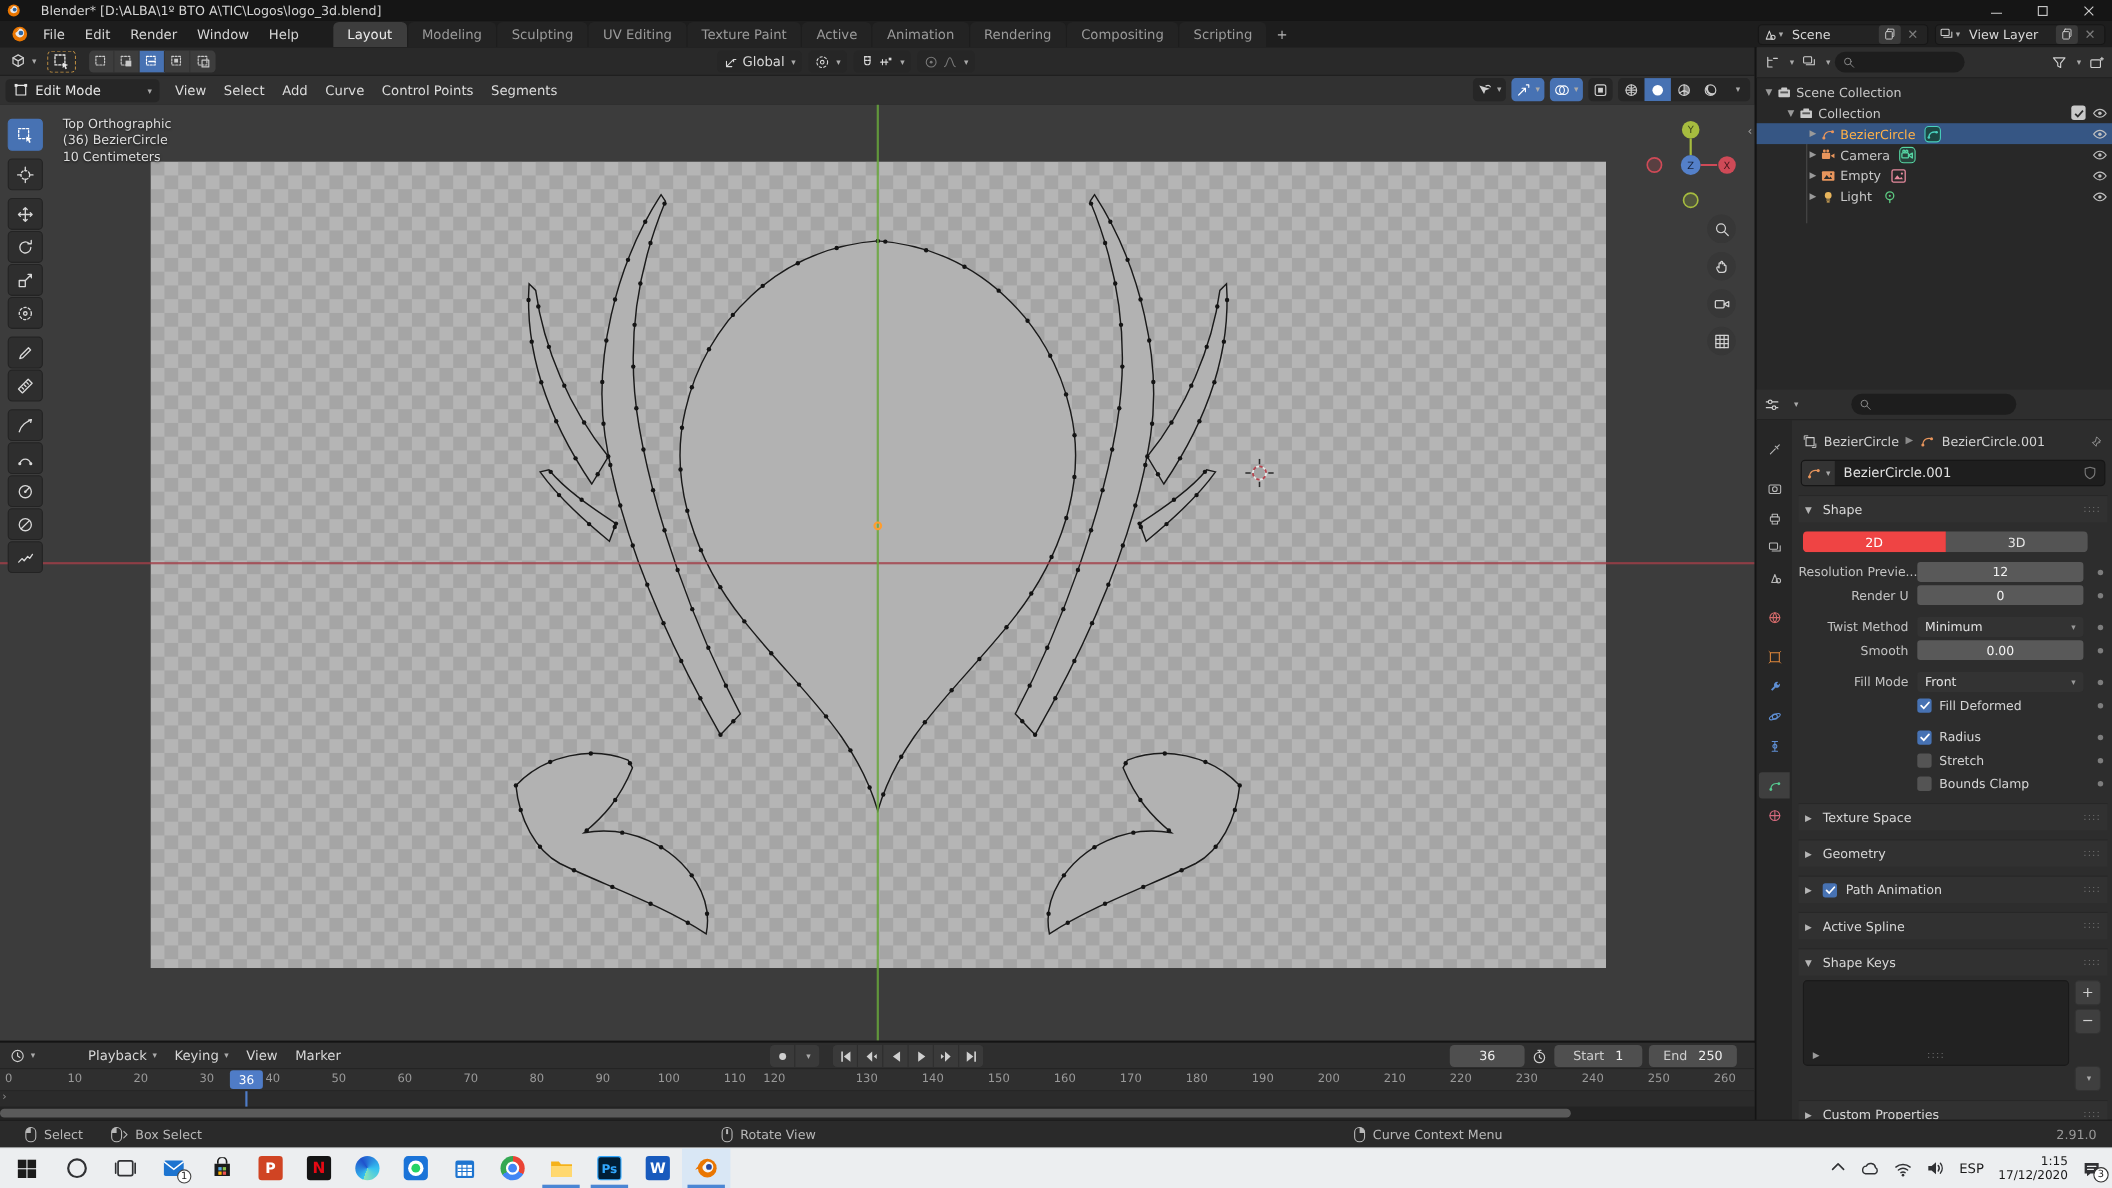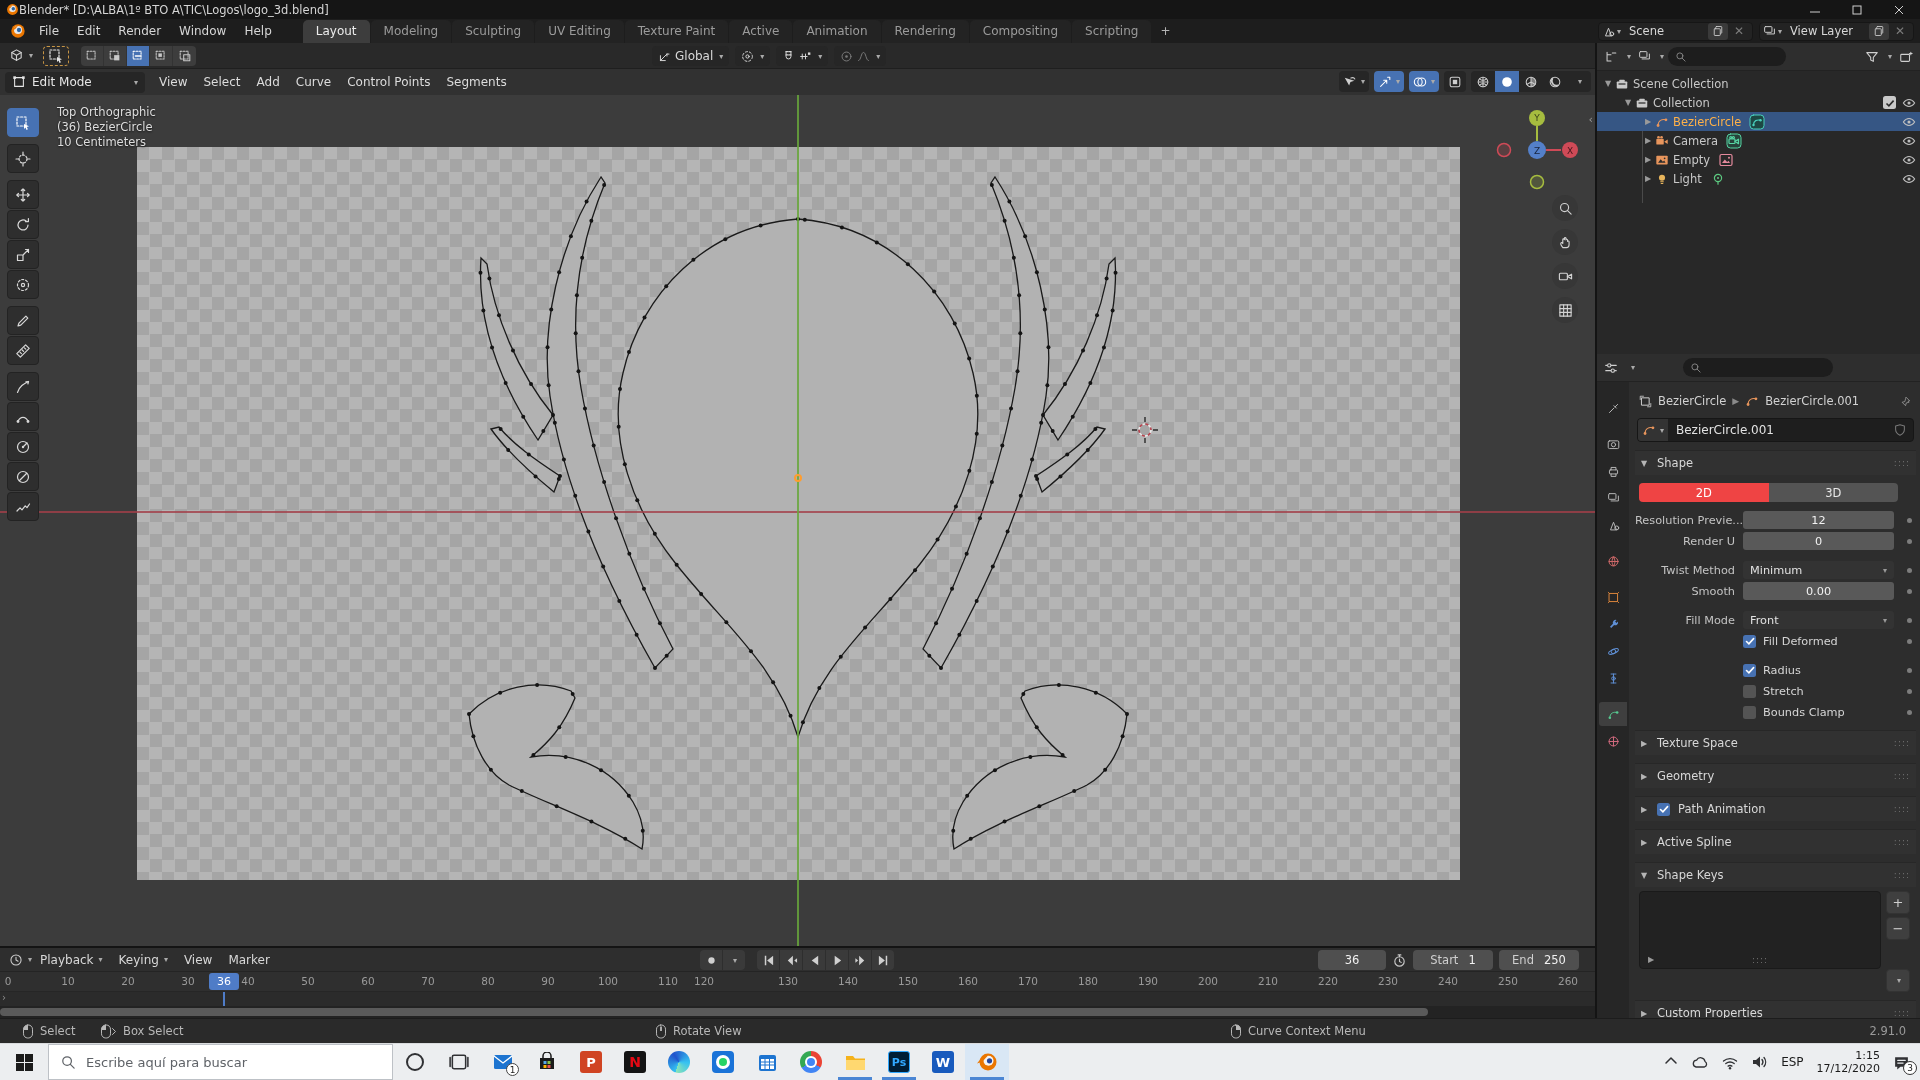--- a/index.html
+++ b/index.html
@@ -11,7 +11,7 @@
 
   
   .titlebar{height:19px;background:#151515;display:flex;align-items:center;padding-left:6px;flex:none;}
-  .titlebar .ttext{color:#d5d5d5;font-size:11.5px;margin-left:0;white-space:nowrap;}
+  .titlebar .ttext{color:#d5d5d5;font-size:11.5px;margin-left:18px;white-space:nowrap;}
   .win-controls{margin-left:auto;display:flex;height:100%;}
   .win-btn{width:42px;height:100%;display:flex;align-items:center;justify-content:center;color:#cfcfcf;}
 

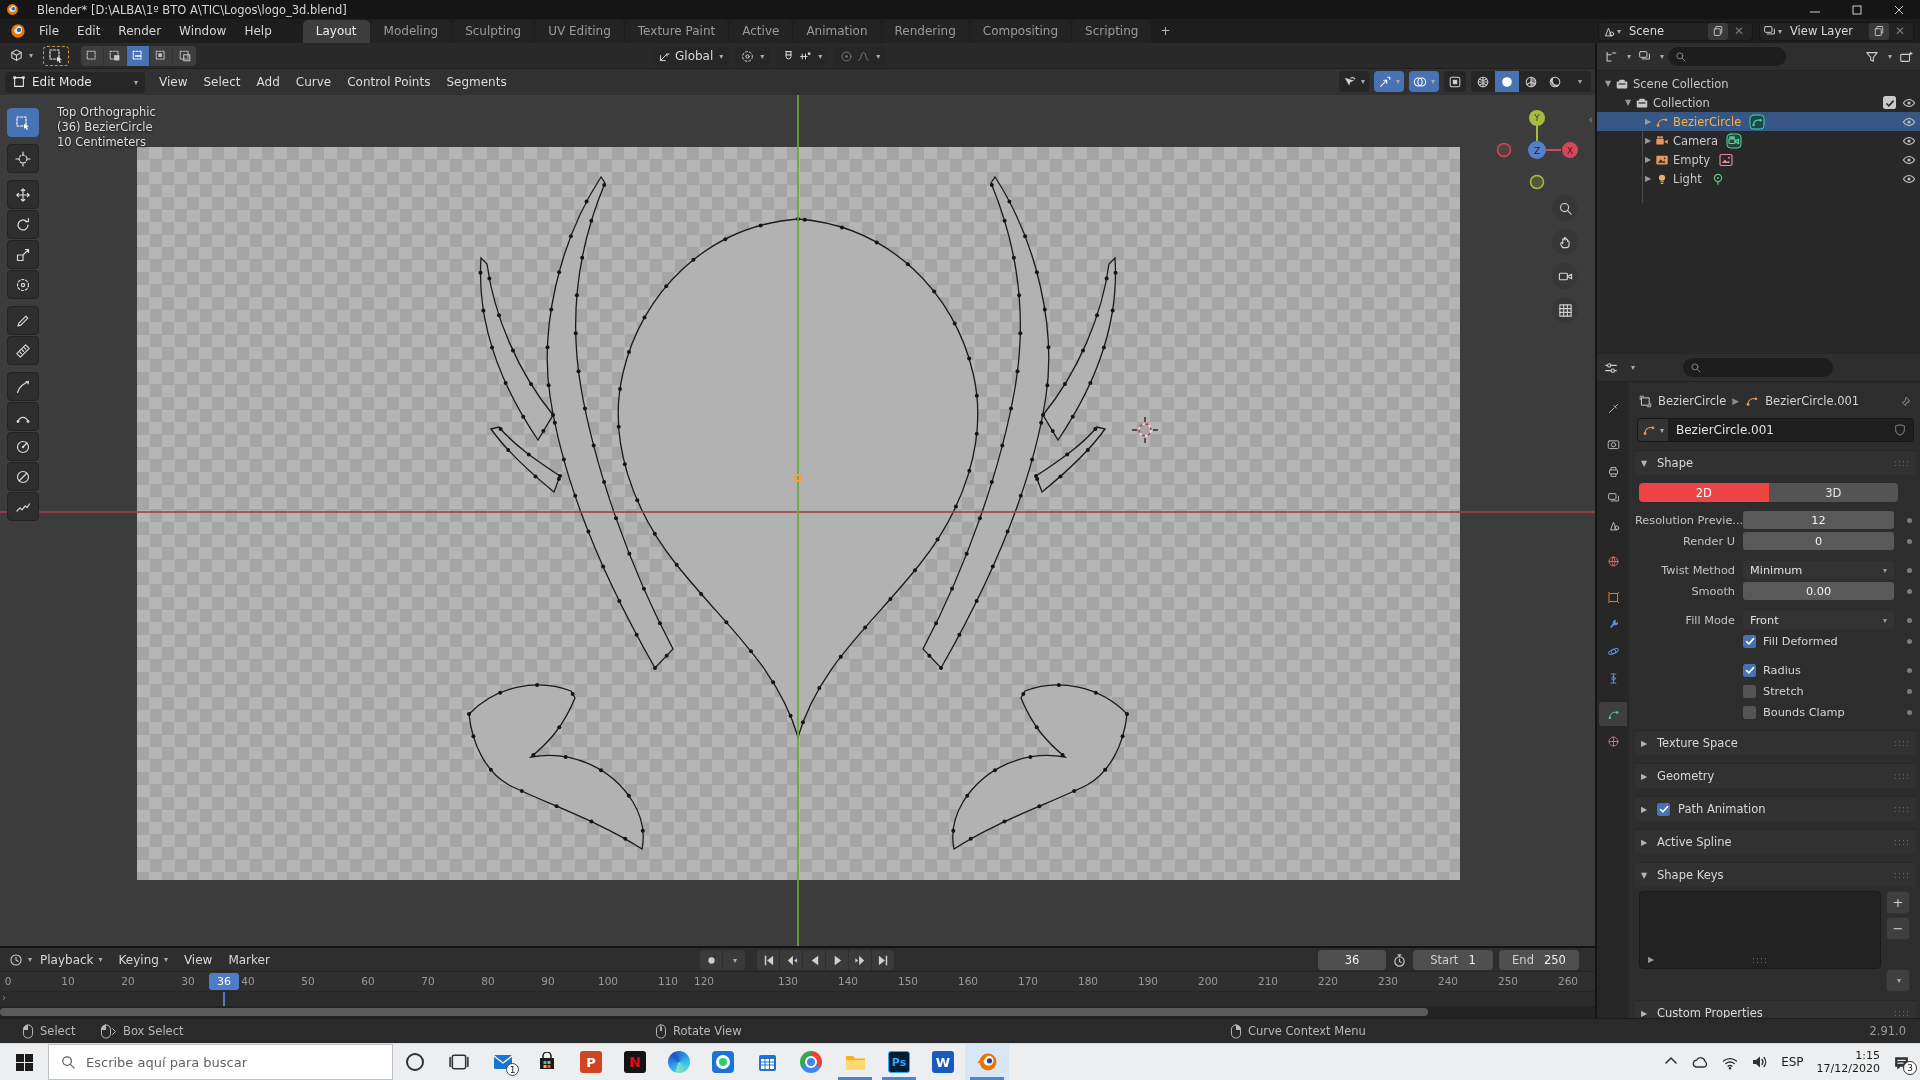--- a/index.html
+++ b/index.html
@@ -82,7 +82,7 @@
   
   .timeline{height:70px;margin-top:2px;background:#2b2b2b;display:flex;flex-direction:column;position:relative;flex:none;}
   .tl-header{height:24px;background:#2e2e2e;display:flex;align-items:center;padding:0 6px;position:relative;border-bottom:1px solid #242424;}
-  .tl-menus{display:flex;align-items:center;}
+  .tl-menus{display:flex;align-items:center;margin-left:40px;}
   .tl-menu{padding:0 8px;color:#d8d8d8;display:flex;align-items:center;gap:3px;}
   .transport{position:absolute;left:700px;top:2px;display:flex;align-items:center;gap:2px;}
   .tr-btn{width:22px;height:20px;display:flex;align-items:center;justify-content:center;color:#d0d0d0;background:#3a3a3a;}

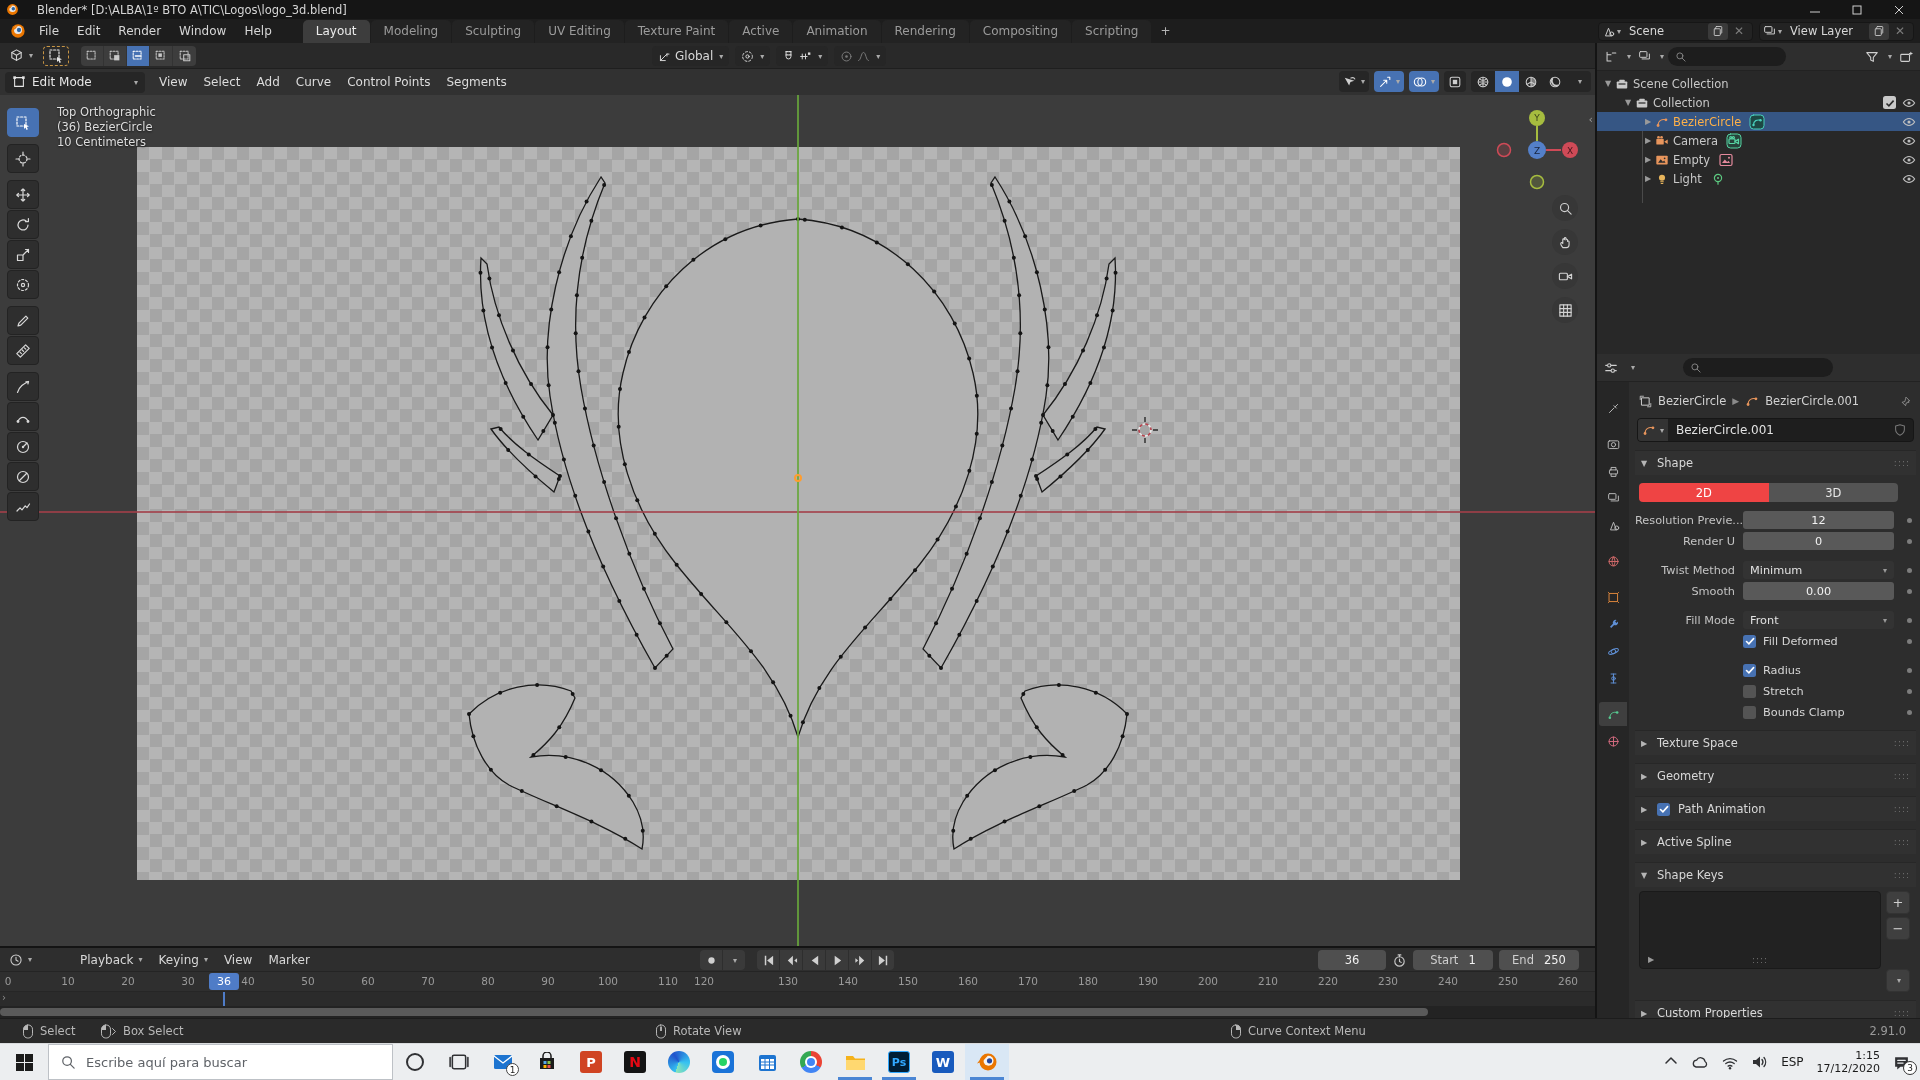--- a/index.html
+++ b/index.html
@@ -1456,15 +1456,6 @@
           <rect x="9" y="9" width="8" height="8" fill="#1b1b1b"></rect>
         </svg>
       </div>
-    <div class="tb-search">
-      <span class="vicon" id="tb-search-ic">
-          <svg width="15" height="15" viewBox="0 0 16 16" fill="none" stroke="currentColor" stroke-width="1.3" stroke-linecap="round" stroke-linejoin="round">
-            <circle cx="6.5" cy="6.5" r="4.6"></circle>
-            <path d="M10 10l4 4"></path>
-          </svg>
-        </span>
-      <span>Escribe aquí para buscar</span>
-    </div>
     <div style="display:flex" id="taskbar-apps">
         <div class="app-btn">
           <div style="width:18px;height:18px;border:2px solid #303134;border-radius:50%"></div>

